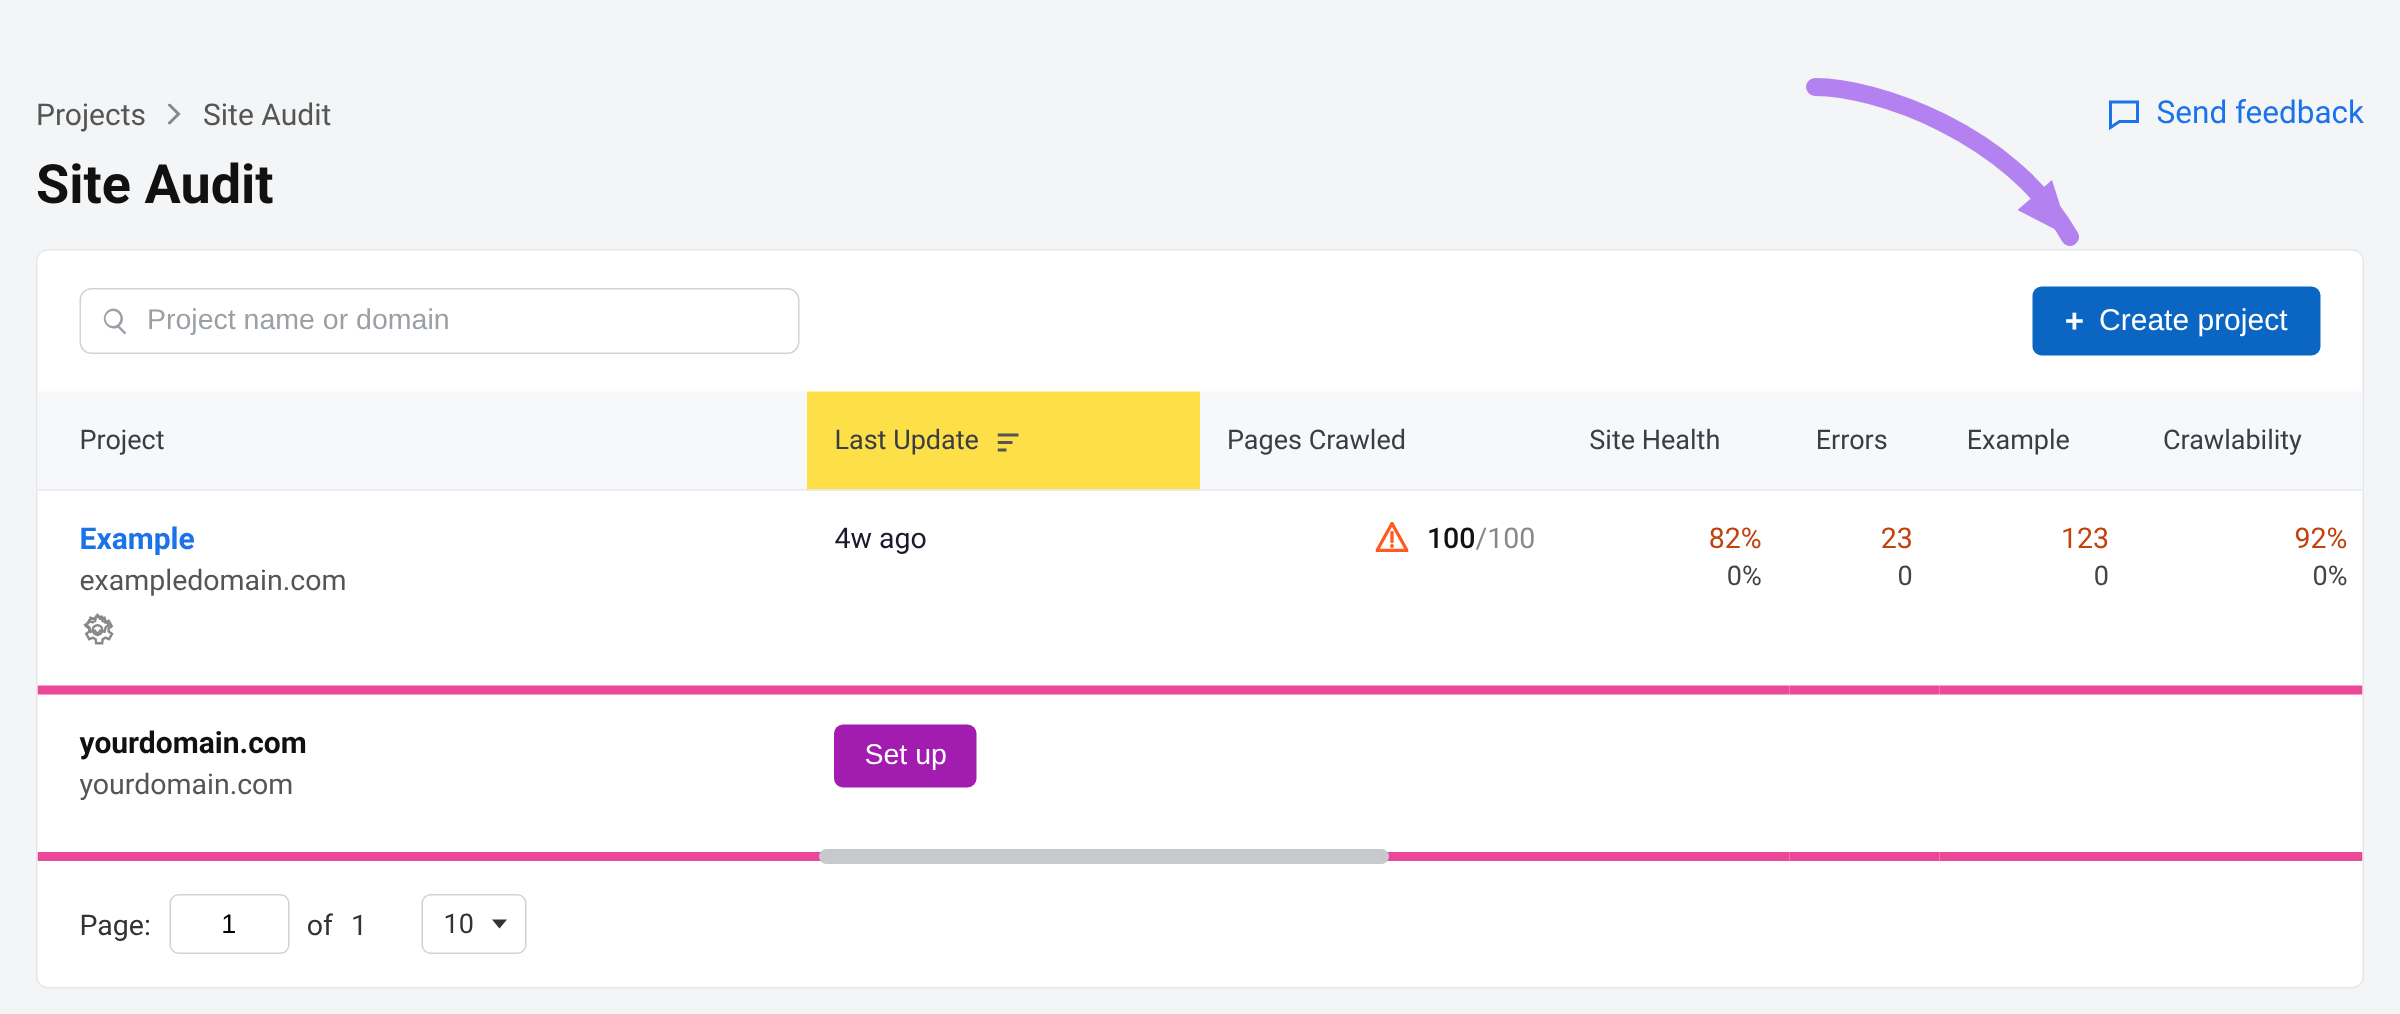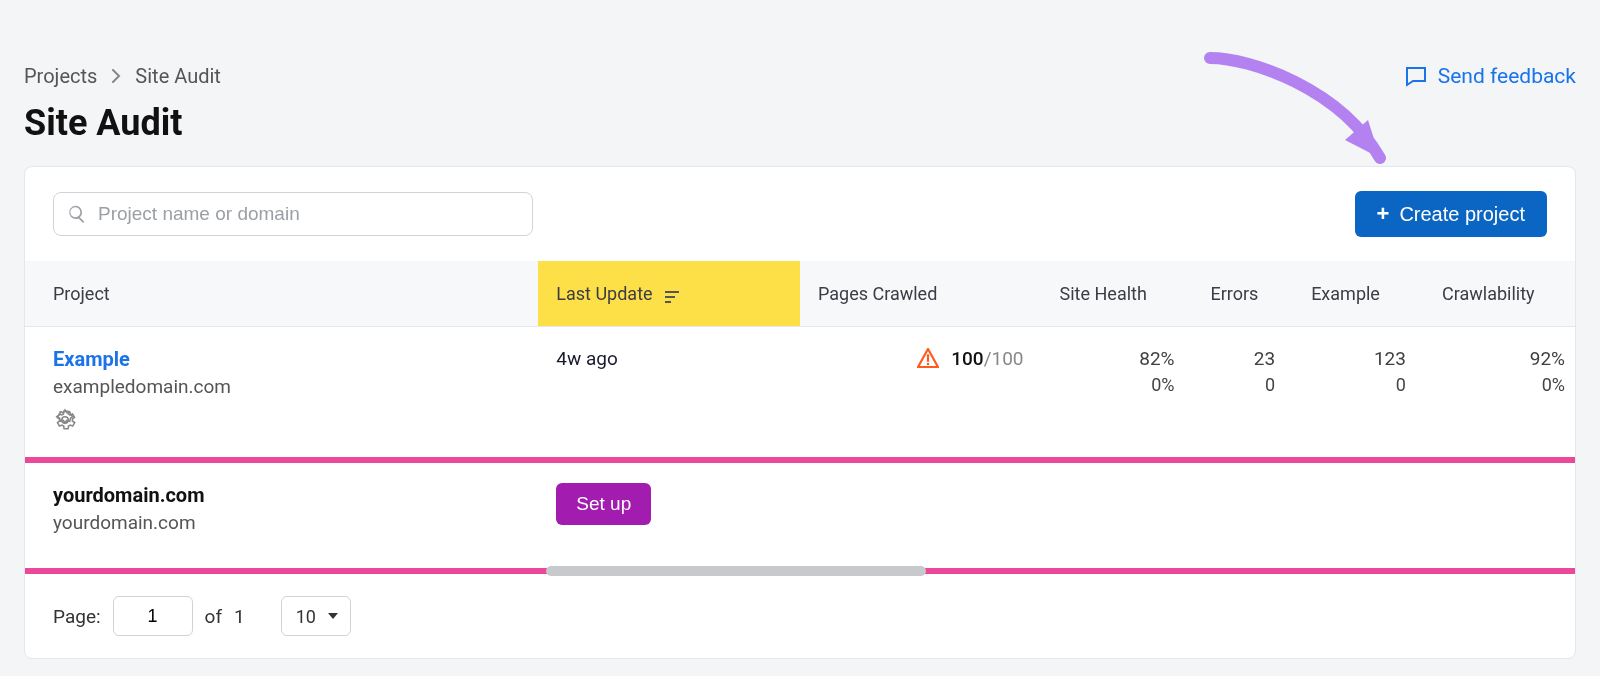--- a/index.html
+++ b/index.html
@@ -43,7 +43,7 @@
   .warn-ico { display:inline-block; vertical-align: -3px; margin-right: 8px; }
   .crawled-num { font-weight: 500; color:#111; }
   .crawled-den { color: #888; }
-  .blue-link { color: #404040; text-decoration: none; }
+  .blue-link { color: #c2410c; text-decoration: none; }
   .sub-metric { color: #444; font-size: 18px; margin-top: 4px; }
   .setup-btn { background: #a21caf; color: #fff; border: none; border-radius: 6px; height: 42px; padding: 0 20px; font-size: 19px; font-weight: 500; cursor: pointer; }
   .pagination { display: flex; align-items: center; gap: 12px; padding: 22px 28px; font-size: 19px; color: #333; }

